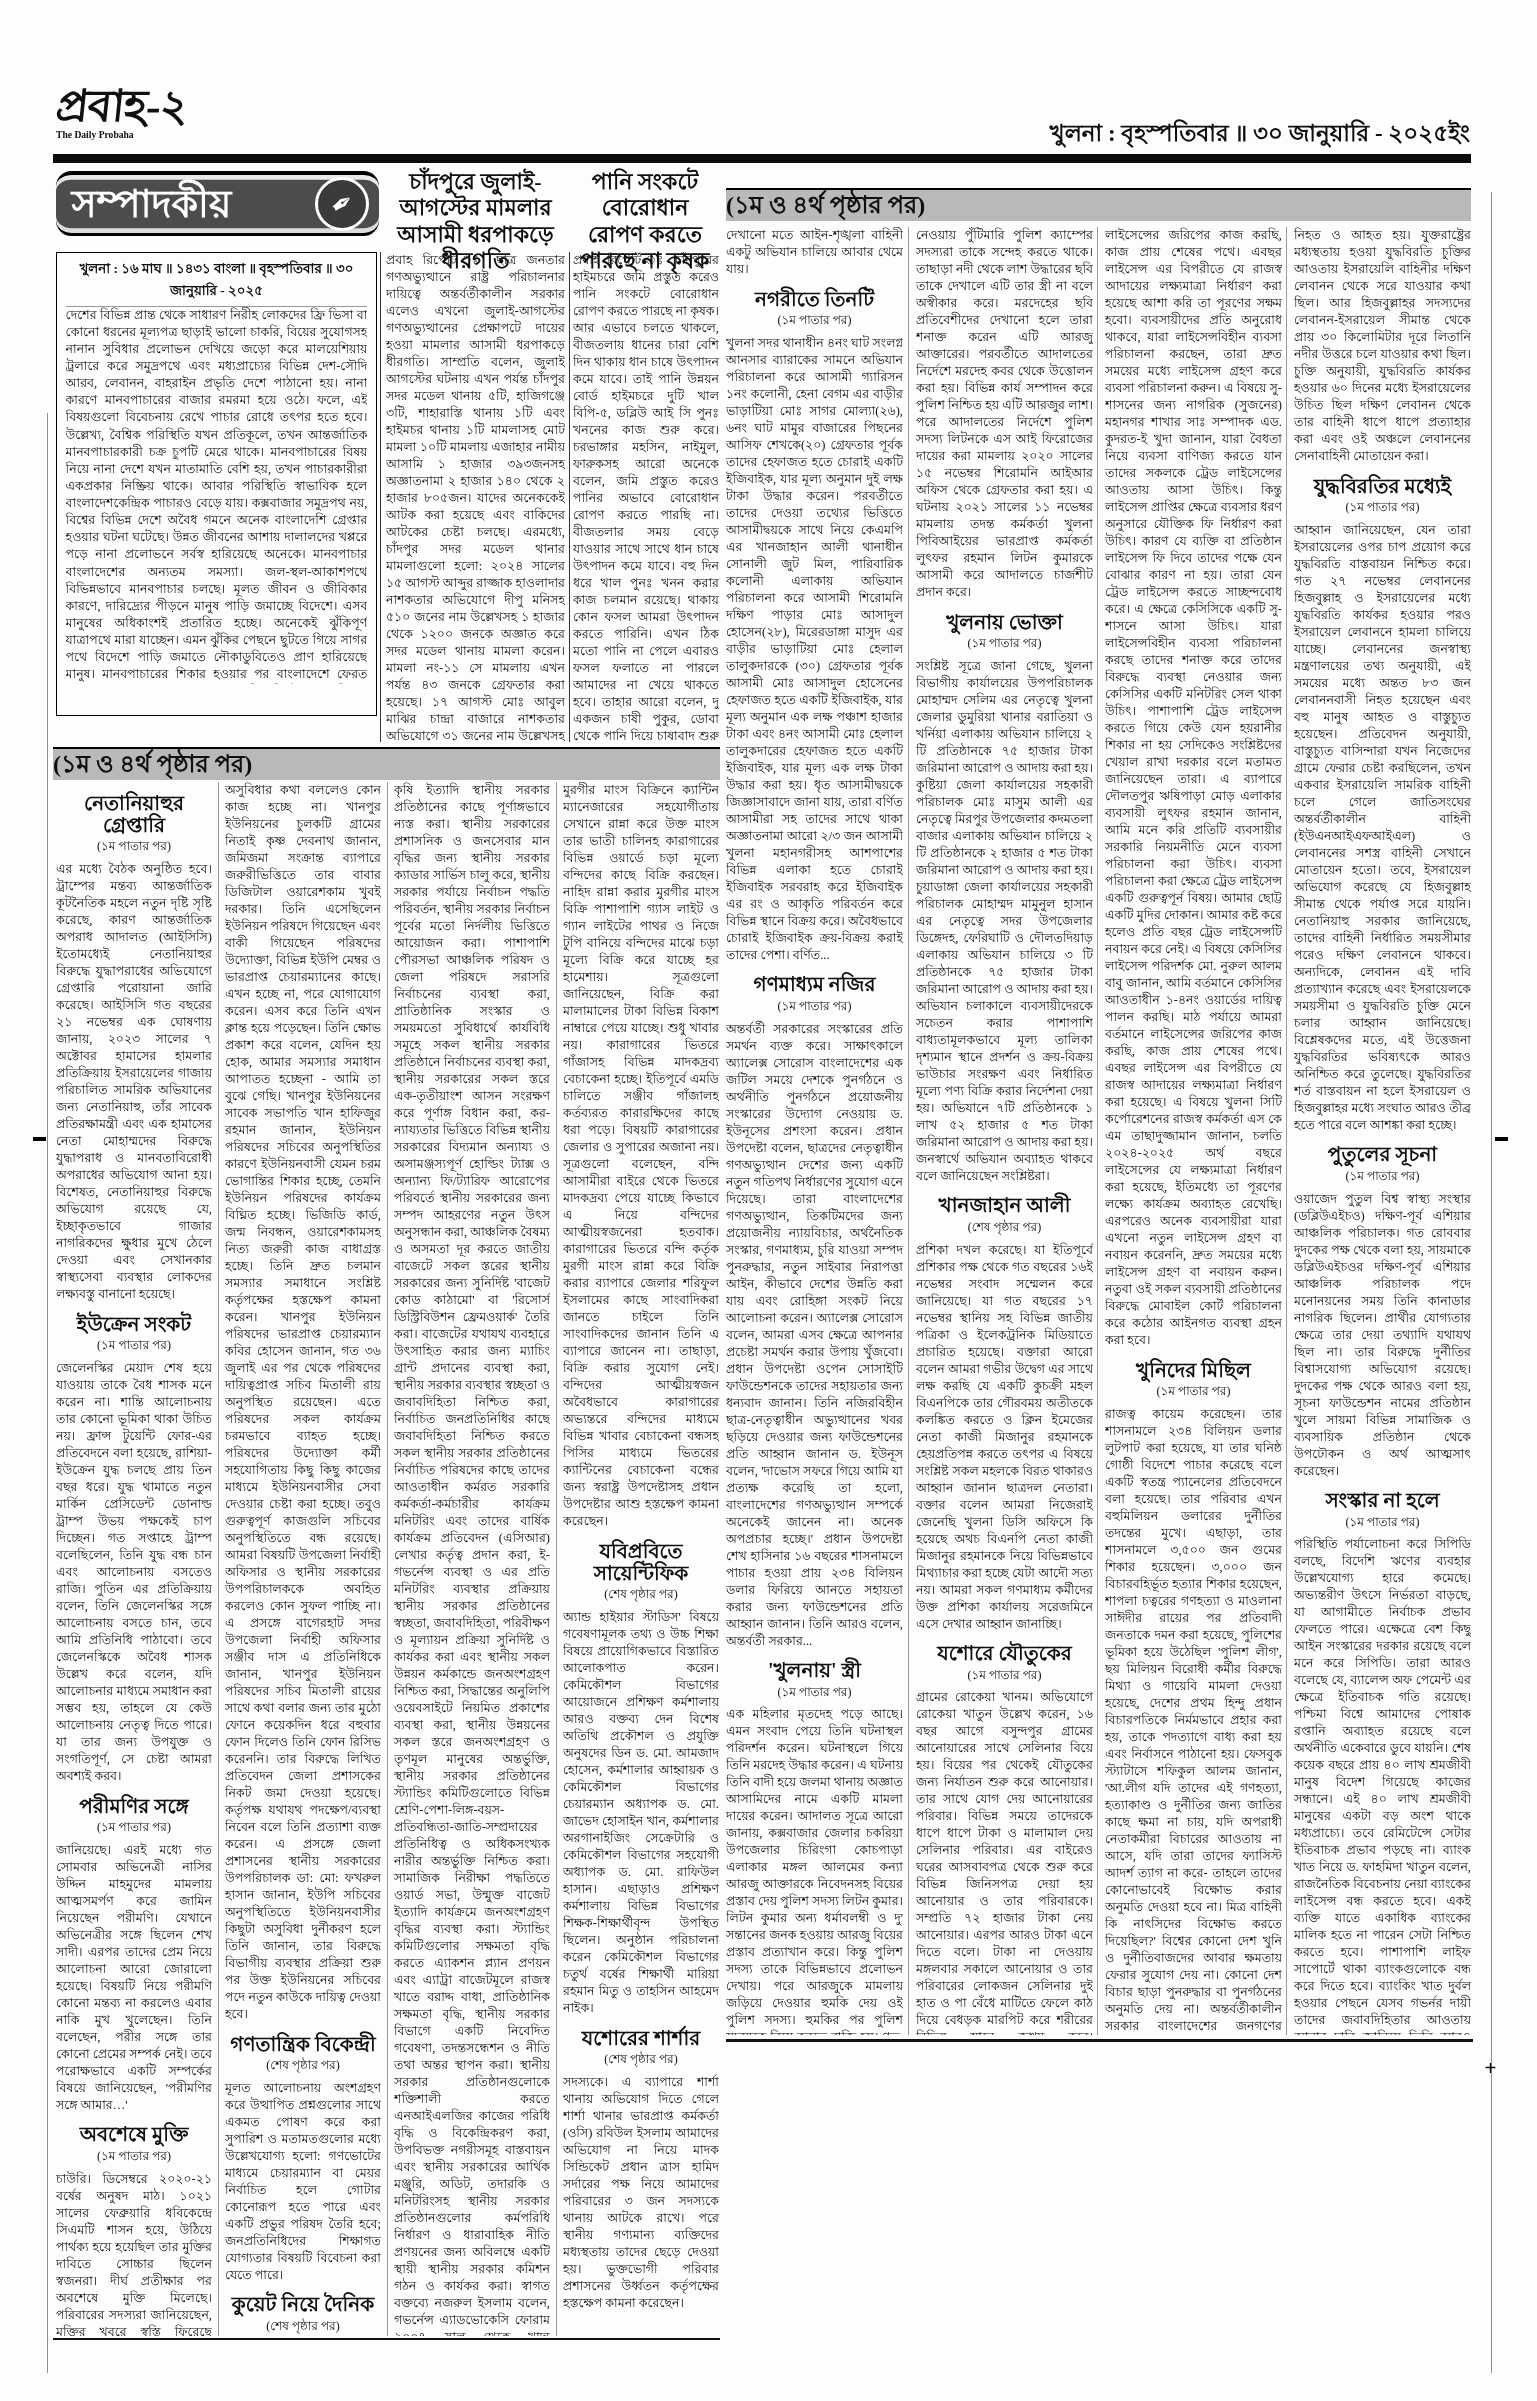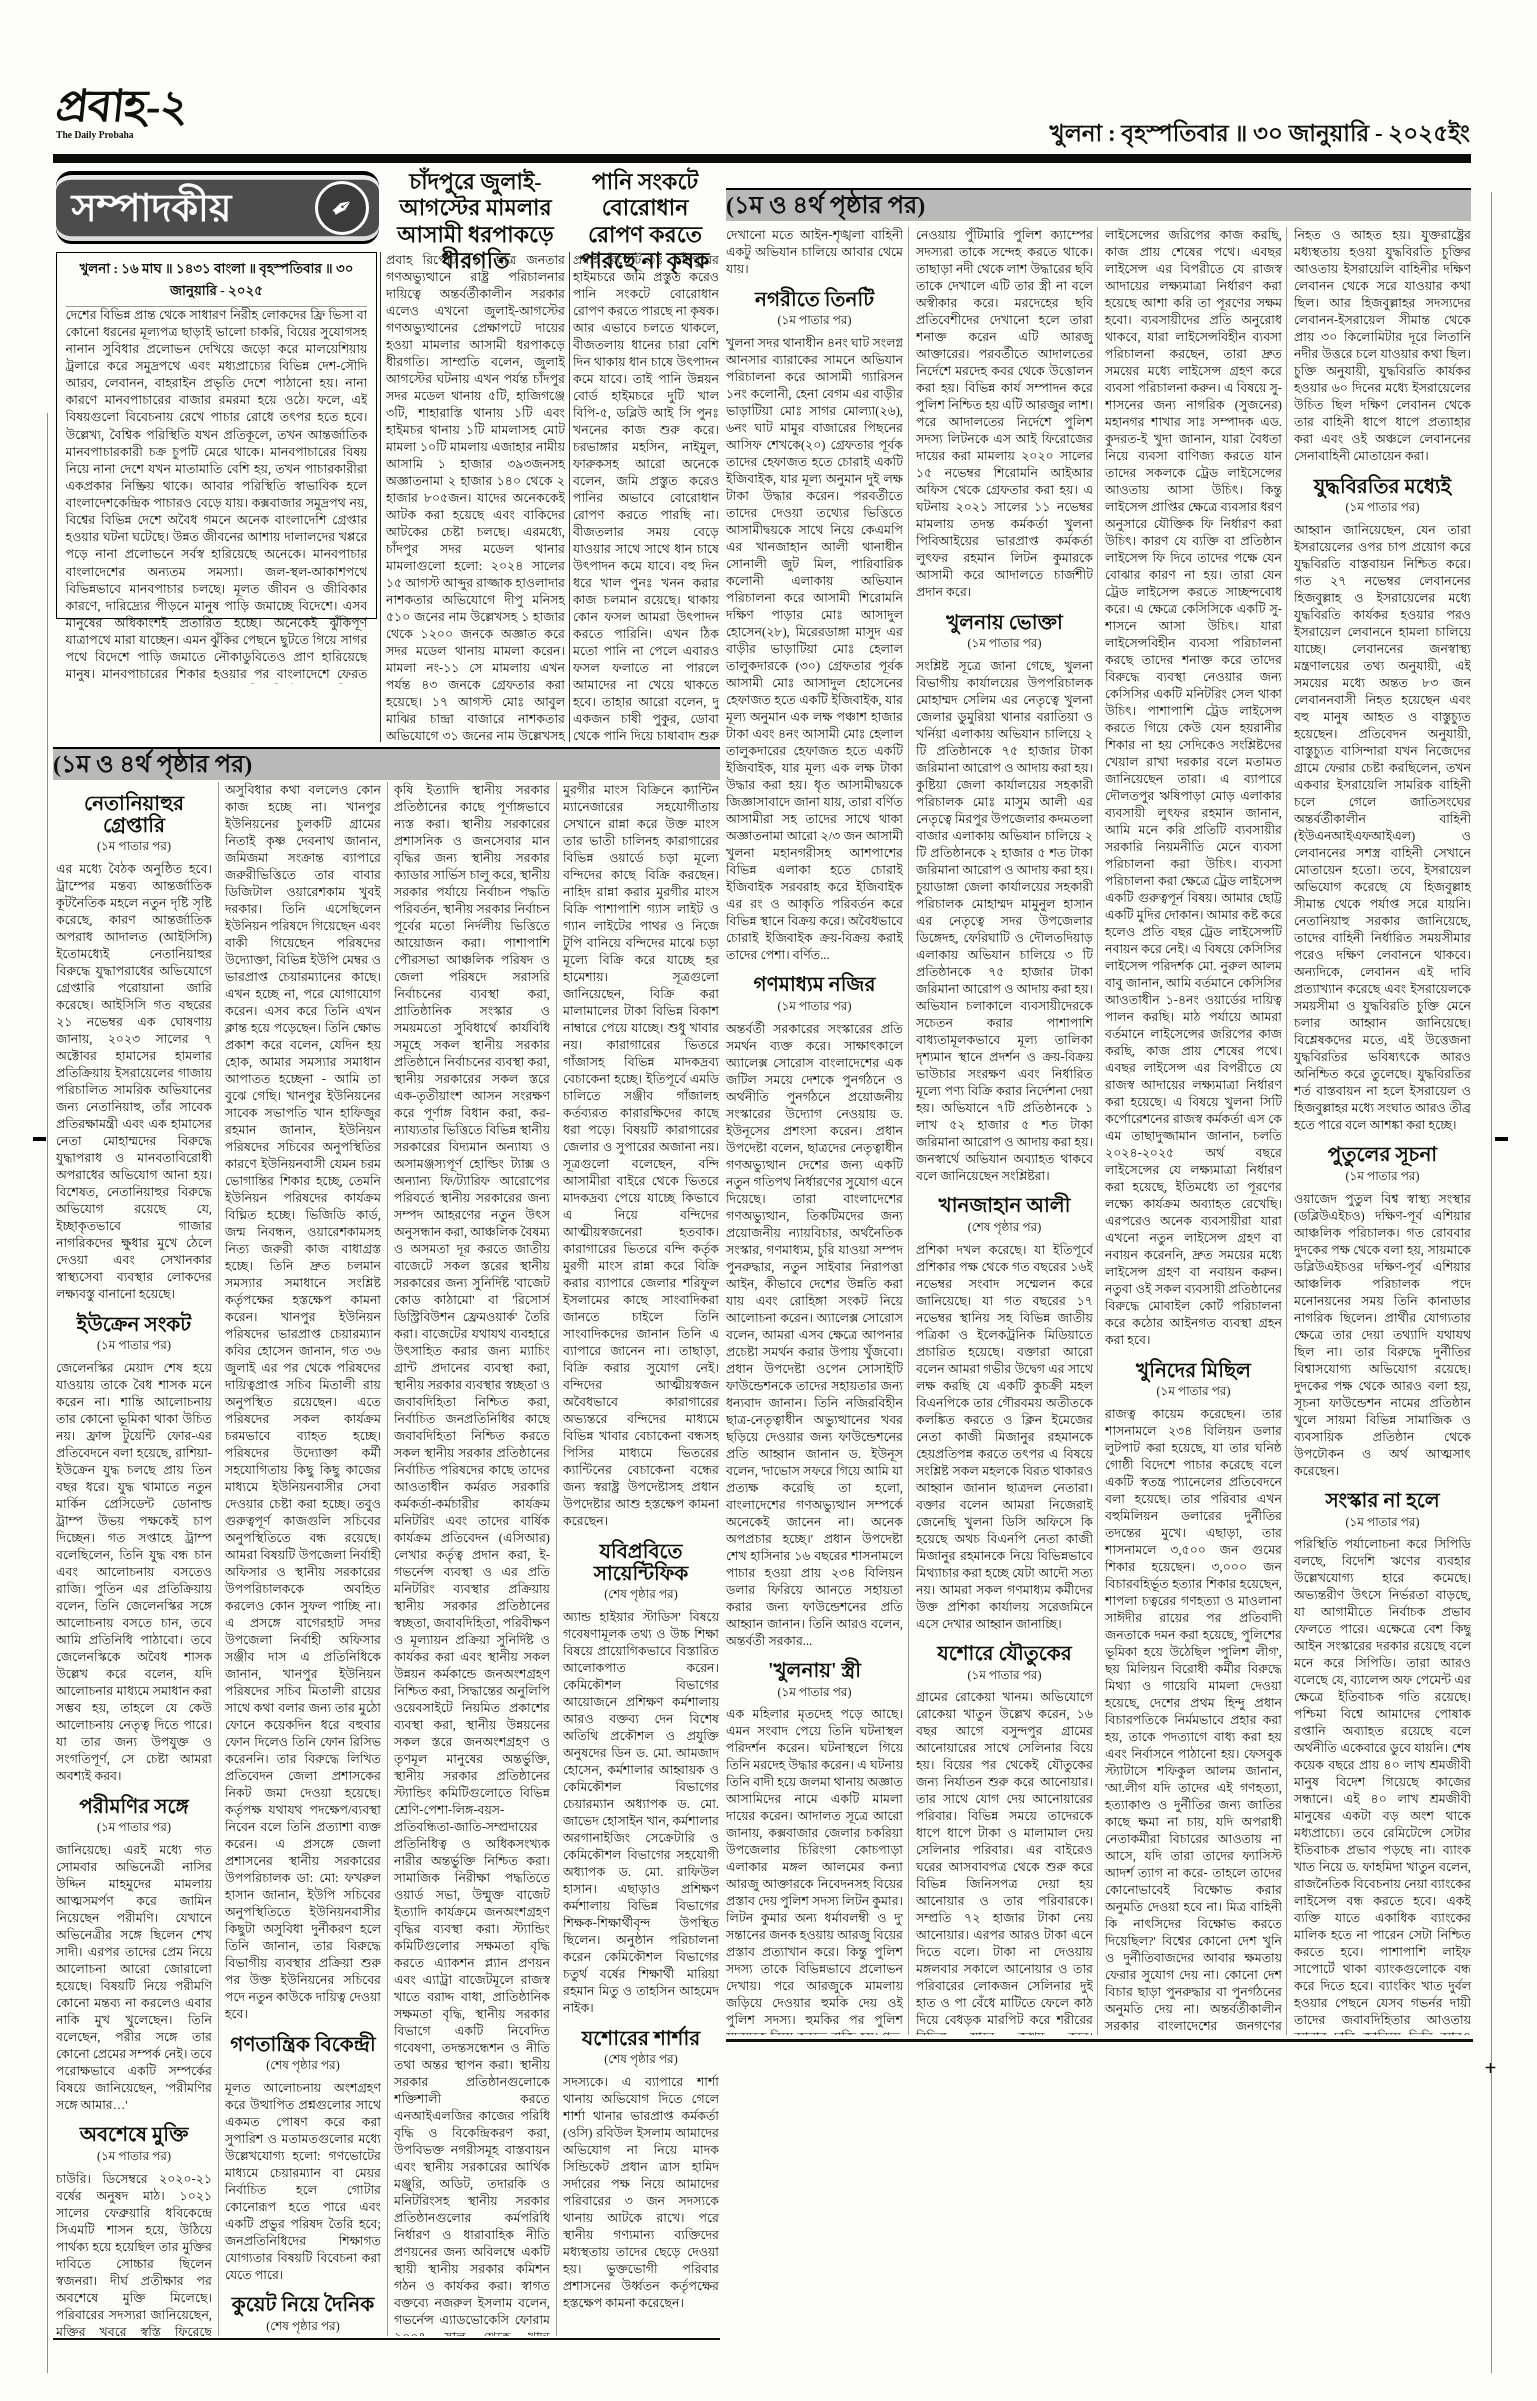--- a/index.html
+++ b/index.html
@@ -13,7 +13,7 @@
   #page-dateline{right:67px;top:115px;width:730px;text-align:right;font-size:23px;font-weight:bold;}
   #top-rule{left:53px;top:154px;width:1418px;height:8.6px;background:#0c0c0c;}
   
-  #editorial-header{left:56px;top:171px;width:323px;height:73px;background:#4c4c4c;border-radius:15.4px;
+  #editorial-header{left:56px;top:171px;width:323px;height:65px;background:#4c4c4c;border-radius:15.4px;
       border-top:4.8px solid #000;border-bottom:3.8px solid #000;display:flex;align-items:center;justify-content:space-between;
       padding:0 9.6px;box-sizing:border-box;box-shadow:inset 0 4.8px 0 #e9e9e9, inset 0 -4.8px 0 #dcdcdc;}
   #editorial-title{color:#fff;font-size:38px;font-weight:bold;line-height:1;padding-left:5.8px;}

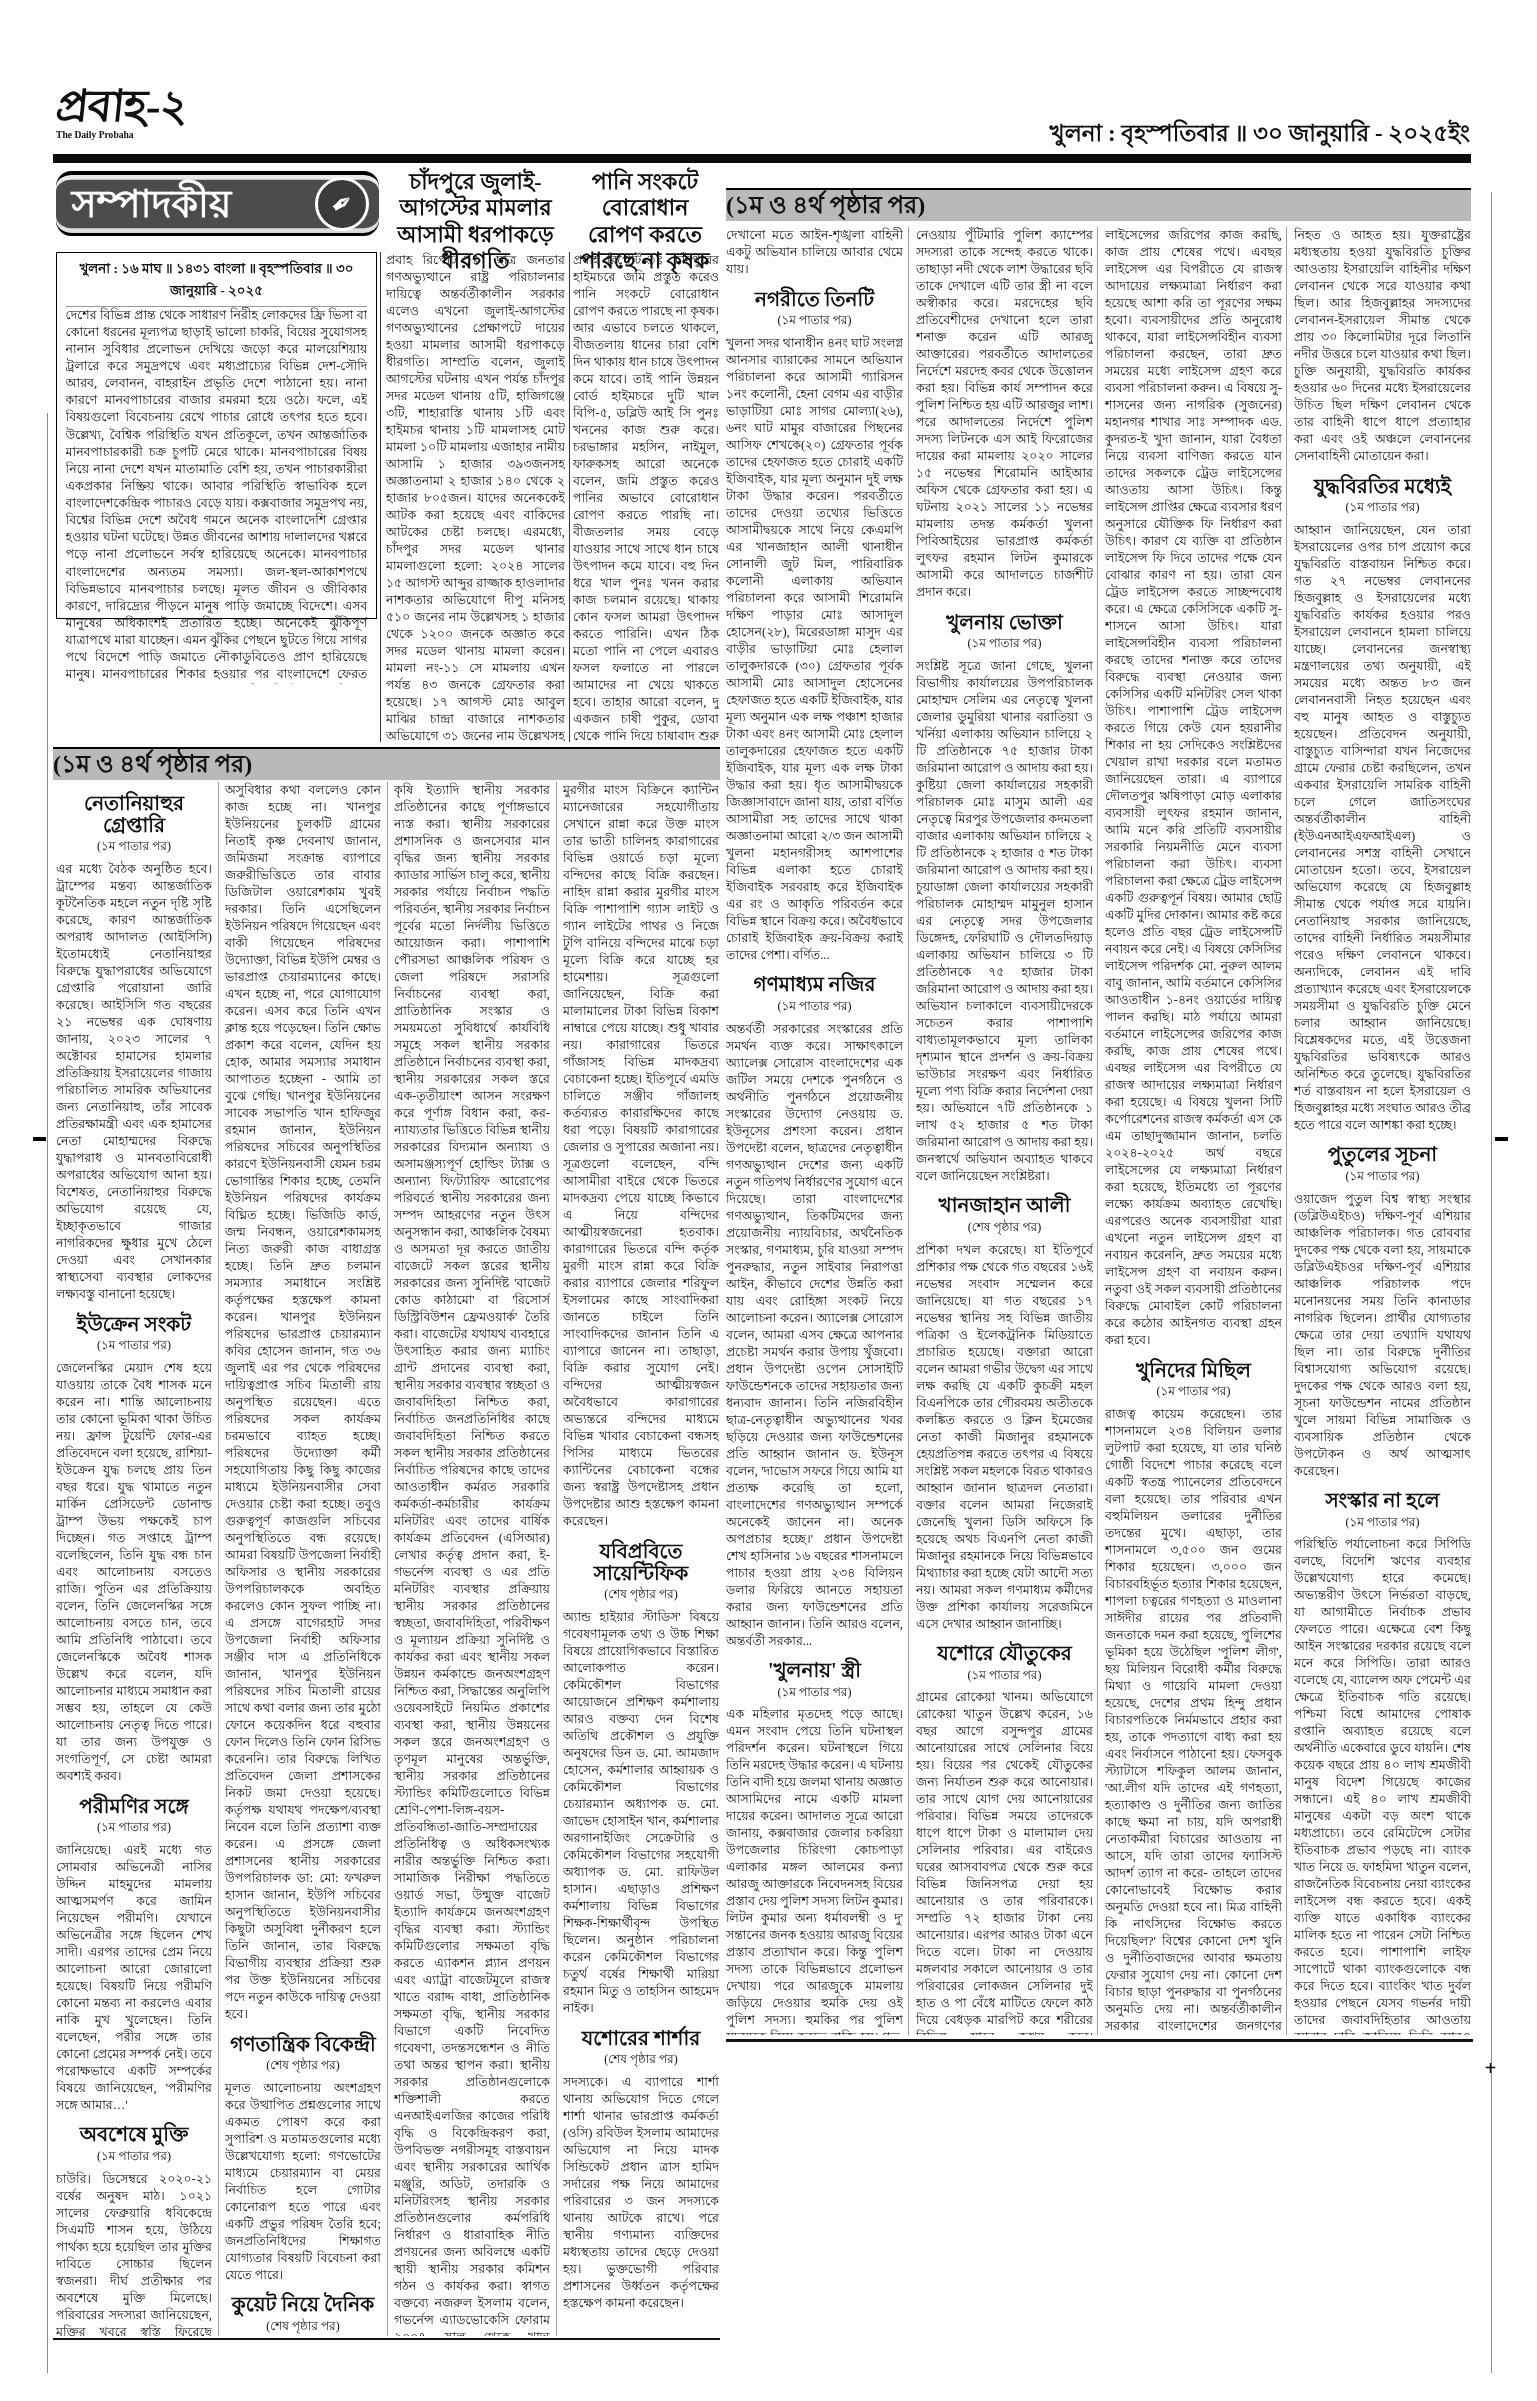--- a/index.html
+++ b/index.html
@@ -26,7 +26,7 @@
   #art1-h{left:384px;width:183px;}
   #art2-h{left:571px;width:148px;}
   
-  #editorial-box{left:56px;top:252px;width:321px;height:367px;border:1.9px solid #000;box-sizing:border-box;padding:5.8px 8.6px;}
+  #editorial-box{left:56px;top:252px;width:321px;height:464px;border:1.9px solid #000;box-sizing:border-box;padding:5.8px 8.6px;}
   #editorial-dateline{text-align:center;font-size:13.4px;font-weight:bold;border-bottom:1px solid #999;padding-bottom:2.9px;}
   #editorial-headline{text-align:center;font-size:25px;font-weight:bold;line-height:1.15;margin:5.8px 0 5.8px;}
   #editorial-body{font-size:12.5px;line-height:1.37;text-align:justify;height:377px;overflow:hidden;}

